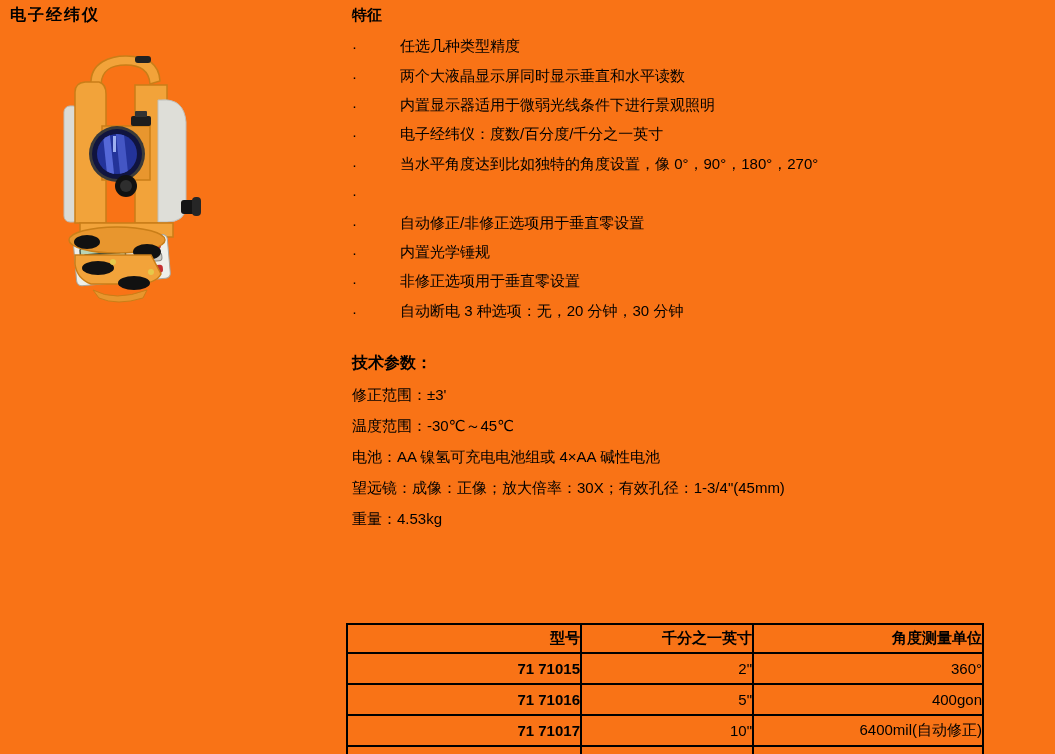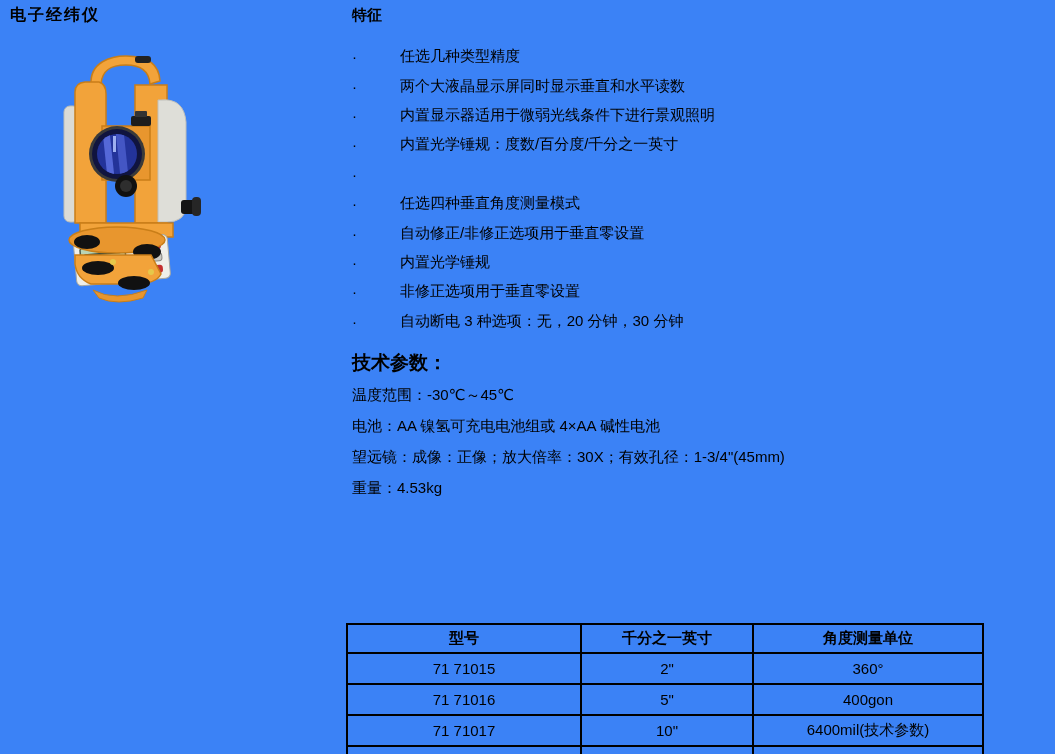--- a/index.html
+++ b/index.html
@@ -4,7 +4,7 @@
 <style>
   html,body{margin:0;padding:0;background:#ffffff;}
   .page{
-    position:relative;width:1055px;height:754px;background:#3b82f6;
+    position:relative;width:1055px;height:754px;background:#f97316;
     overflow:hidden;color:#000;
     font-family:"Liberation Sans","DejaVu Sans",sans-serif;
   }

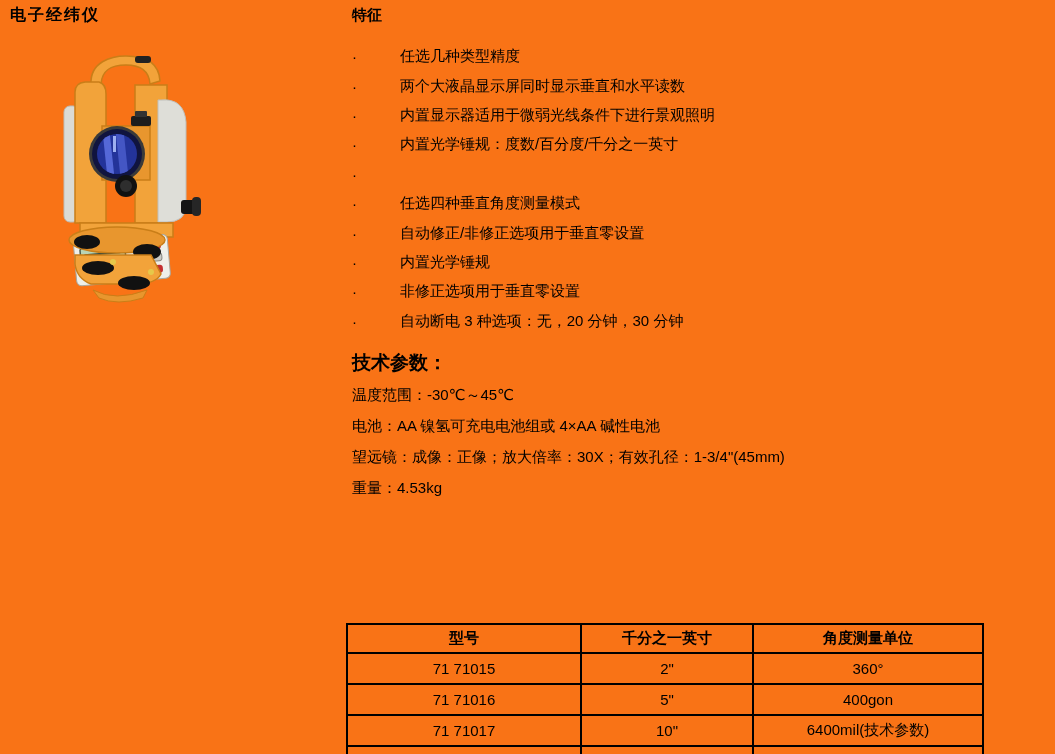--- a/index.html
+++ b/index.html
@@ -16,7 +16,7 @@
   .product svg{display:block;width:100%;height:100%;}
 
   .features{position:absolute;left:352px;top:6px;width:680px;}
-  .features-heading{margin:0 0 18px 0;font-size:15px;font-weight:bold;line-height:18px;}
+  .features-heading{margin:0 0 8px 0;font-size:15px;font-weight:bold;line-height:18px;}
   .feat-row{display:flex;align-items:center;height:29.4px;font-size:15px;white-space:nowrap;}
   .feat-bullet{display:inline-block;width:48px;font-size:15px;}
 

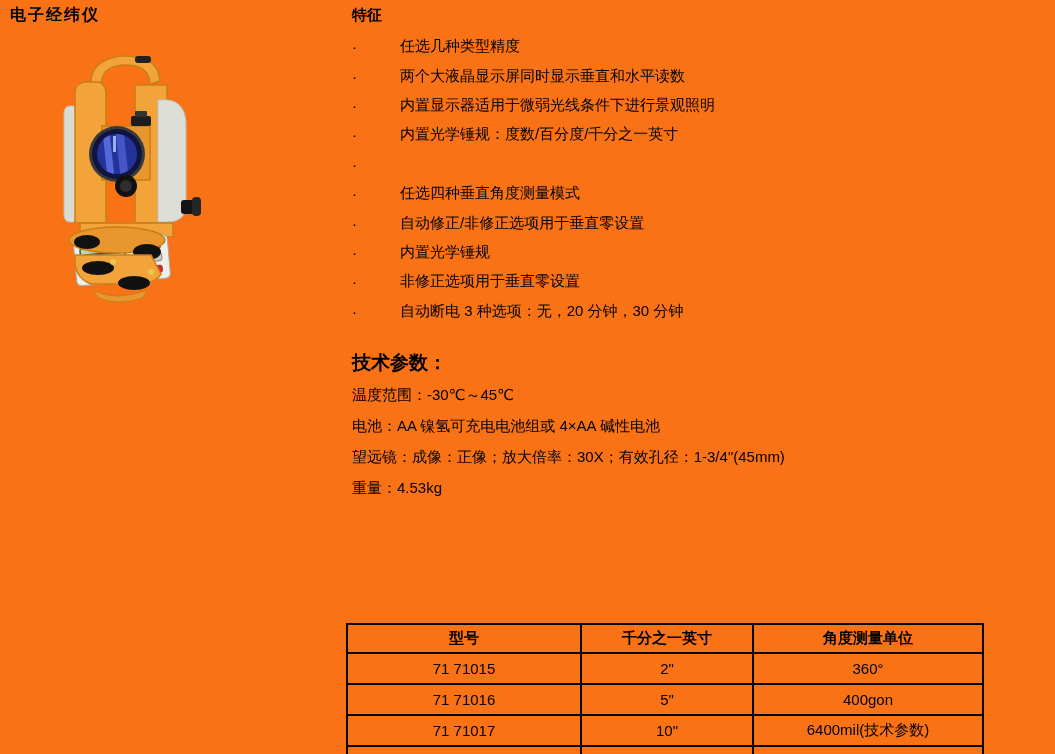--- a/index.html
+++ b/index.html
@@ -125,7 +125,7 @@
     </div>
     <div class="feat-row">
       <span class="feat-bullet">·</span>
-      <span>内置光学锤规：度数/百分度/千分之一英寸</span>
+      <span>电子经纬仪：度数/百分度/千分之一英寸</span>
     </div>
     <div class="feat-row">
       <span class="feat-bullet">·</span>

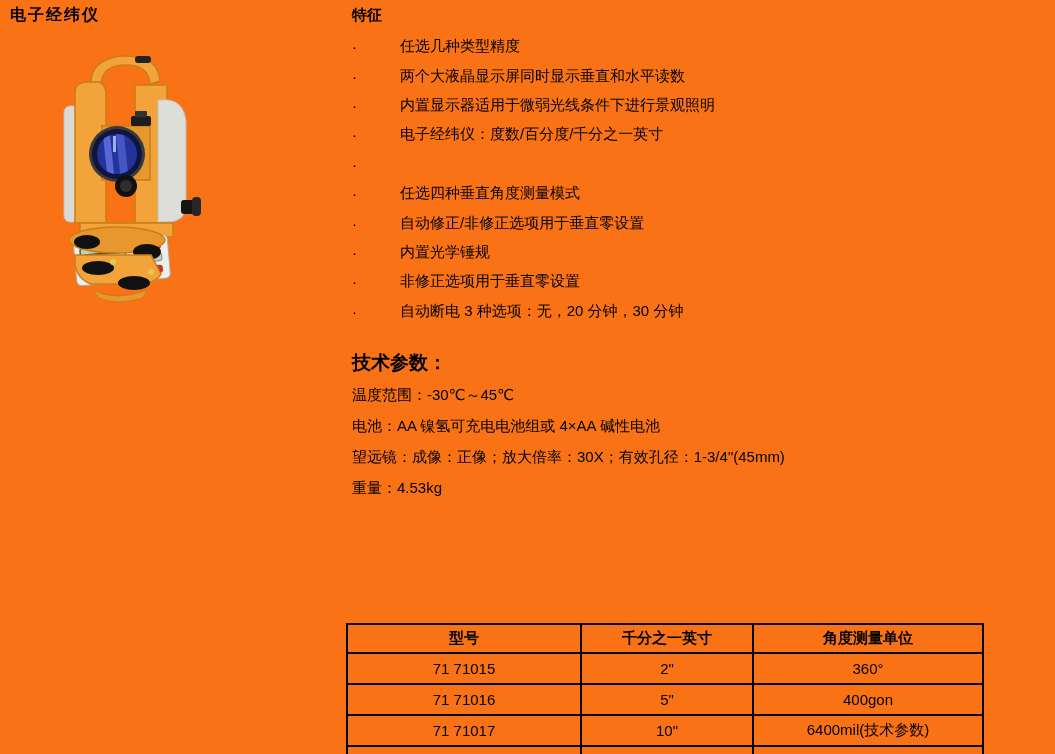--- a/index.html
+++ b/index.html
@@ -129,6 +129,7 @@
     </div>
     <div class="feat-row">
       <span class="feat-bullet">·</span>
+      <span>当水平角度达到比如独特的角度设置，像 0°，90°，180°，270°</span>
     </div>
     <div class="feat-row">
       <span class="feat-bullet">·</span>

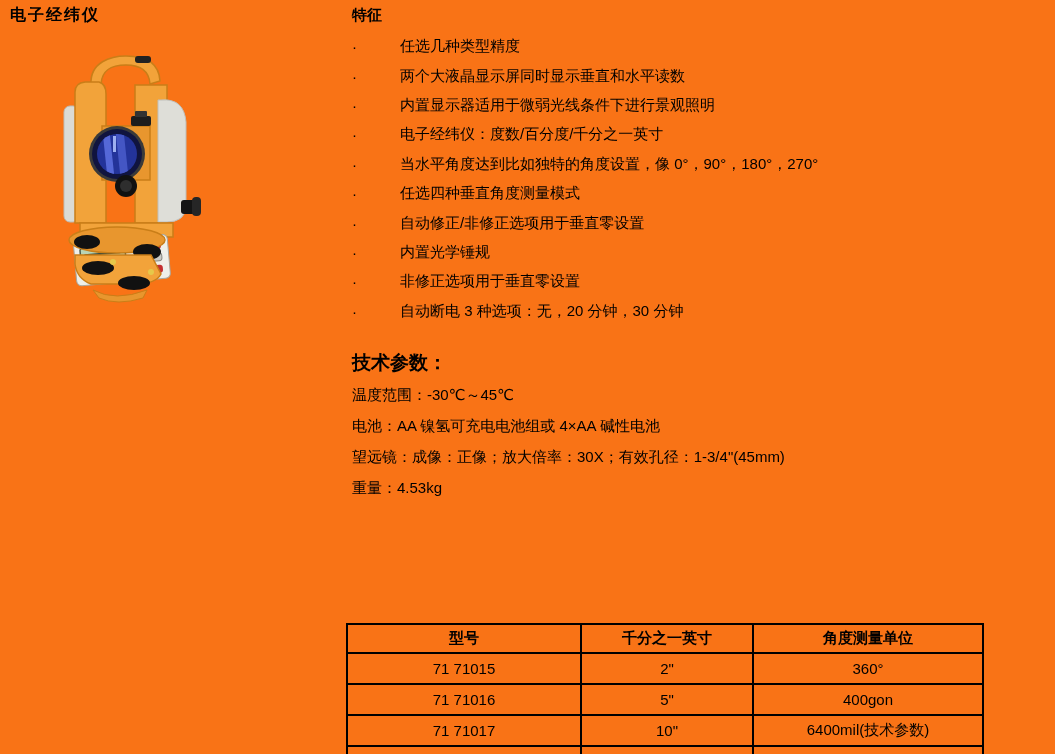--- a/index.html
+++ b/index.html
@@ -133,7 +133,6 @@
     </div>
     <div class="feat-row">
       <span class="feat-bullet">·</span>
-      <span>任选四种垂直角度测量模式</span>
     </div>
     <div class="feat-row">
       <span class="feat-bullet">·</span>

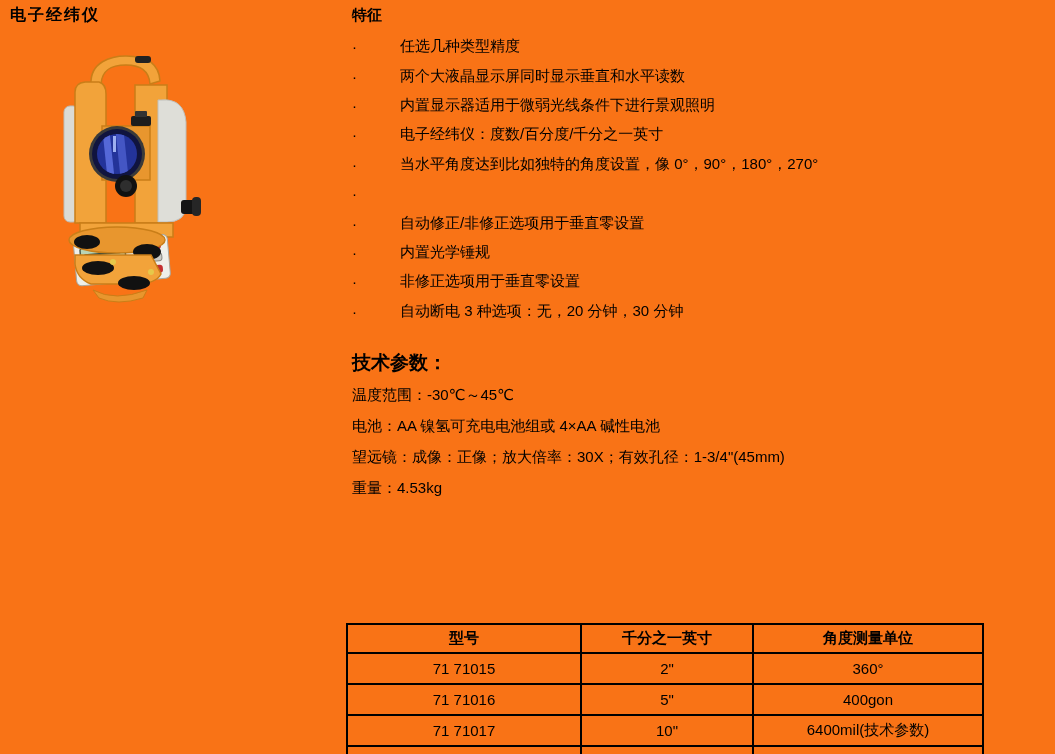--- a/index.html
+++ b/index.html
@@ -21,7 +21,7 @@
   .feat-bullet{display:inline-block;width:48px;font-size:15px;}
 
   .specs{position:absolute;left:352px;top:354px;width:680px;}
-  .specs-heading{margin:0 0 8px 0;font-size:19px;font-weight:bold;line-height:18px;}
+  .specs-heading{margin:0 0 8px 0;font-size:16px;font-weight:bold;line-height:18px;}
   .spec-line{display:flex;align-items:center;height:31px;font-size:15px;white-space:nowrap;}
 
   .model-table{

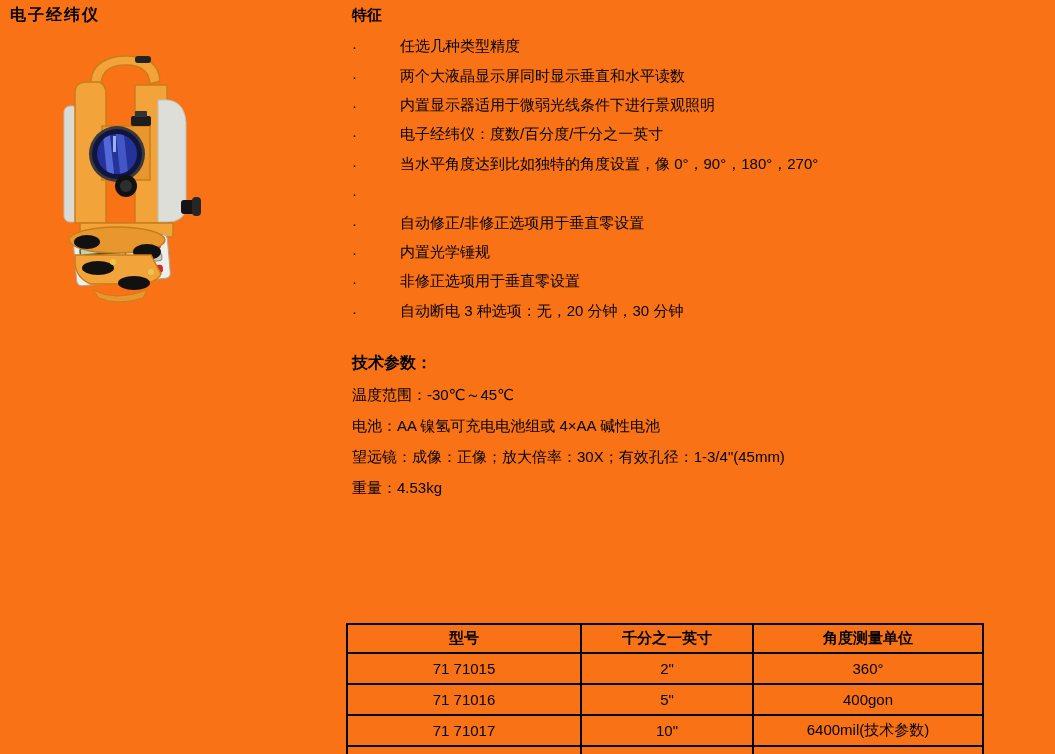--- a/index.html
+++ b/index.html
@@ -154,6 +154,7 @@
 
   <div class="specs">
     <h2 class="specs-heading">技术参数：</h2>
+    <div class="spec-line">修正范围：±3'</div>
     <div class="spec-line">温度范围：-30℃～45℃</div>
     <div class="spec-line">电池：AA 镍氢可充电电池组或 4×AA 碱性电池</div>
     <div class="spec-line">望远镜：成像：正像；放大倍率：30X；有效孔径：1-3/4"(45mm)</div>

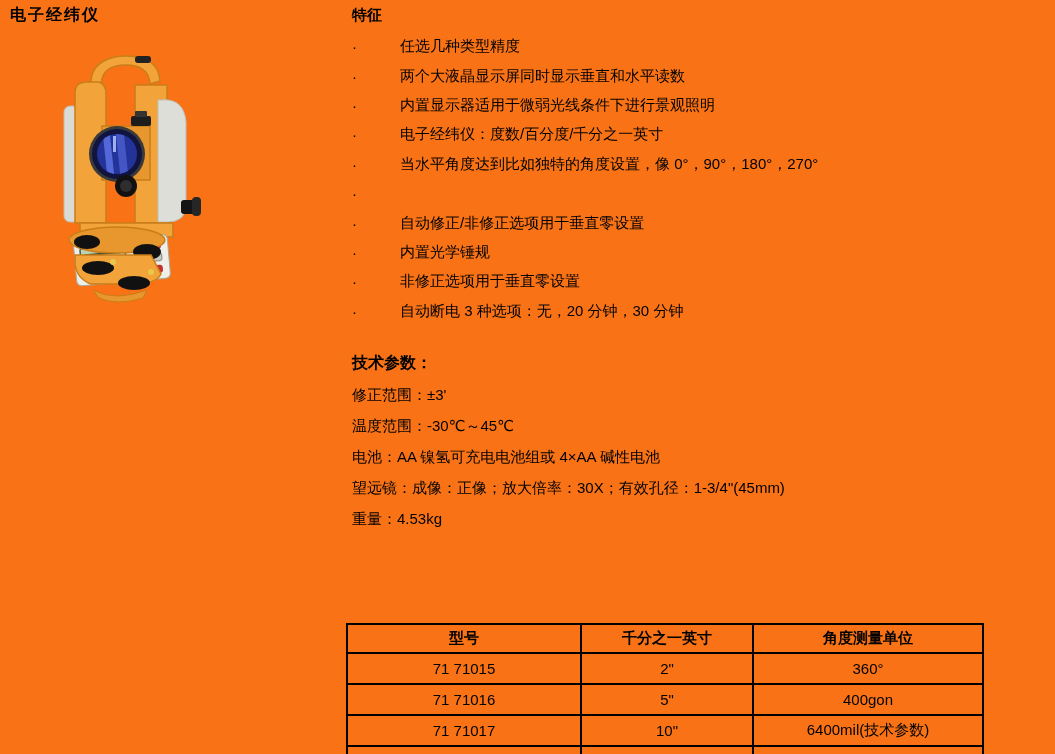--- a/index.html
+++ b/index.html
@@ -30,7 +30,7 @@
     font-size:15px;text-align:center;
   }
   .model-table th,.model-table td{
-    border:2px solid #000;padding:0;vertical-align:middle;overflow:hidden;
+    border:2px solid #000;padding:0;vertical-align:middle;overflow:hidden;text-align:right;
   }
   .model-table th{height:27px;font-weight:bold;}
   .model-table td{height:29px;}

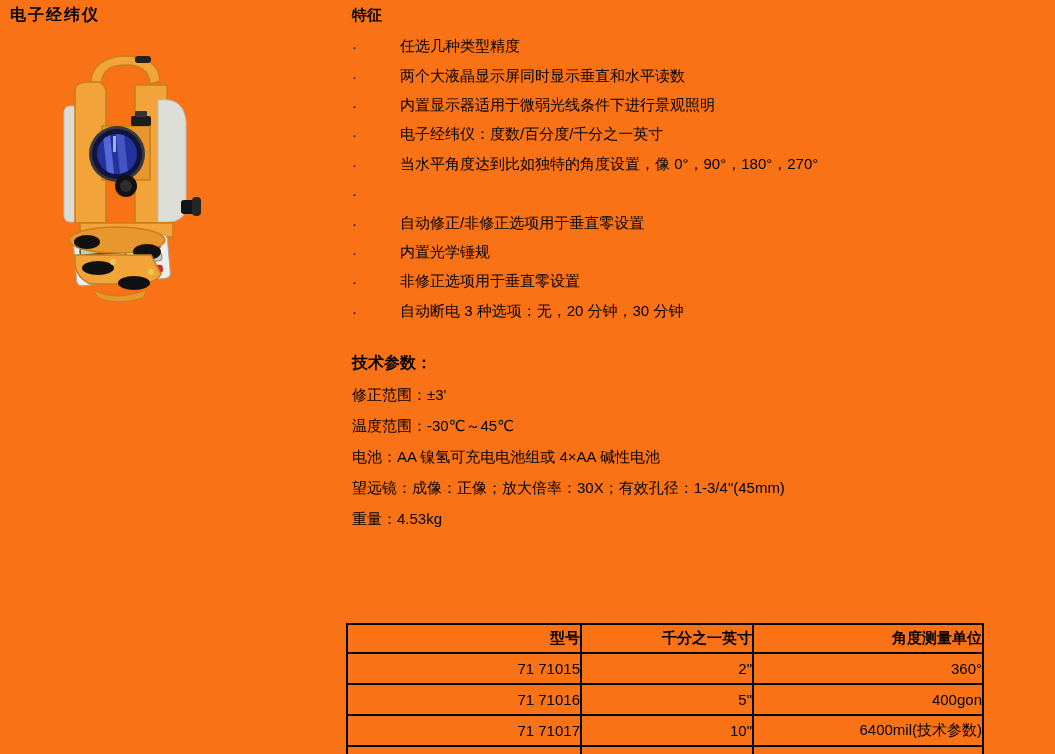--- a/index.html
+++ b/index.html
@@ -34,7 +34,7 @@
   }
   .model-table th{height:27px;font-weight:bold;}
   .model-table td{height:29px;}
-  .model-table td.model-cell{font-weight:normal;margin-top:8px;}
+  .model-table td.model-cell{font-weight:bold;margin-top:8px;}
   .model-table tr.partial td{height:18px;}
 </style>
 </head>

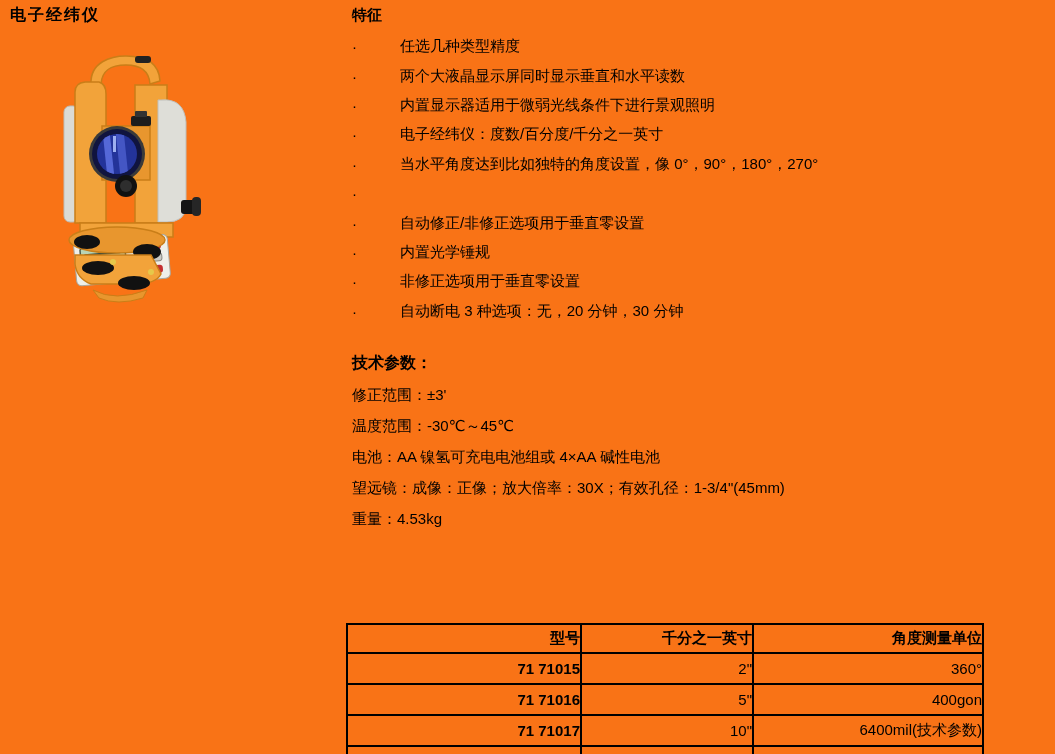--- a/index.html
+++ b/index.html
@@ -188,7 +188,7 @@
       <tr>
         <td class="model-cell">71 71017</td>
         <td>10"</td>
-        <td>6400mil(技术参数)</td>
+        <td>6400mil(自动修正)</td>
       </tr>
       <tr class="partial">
         <td></td>

